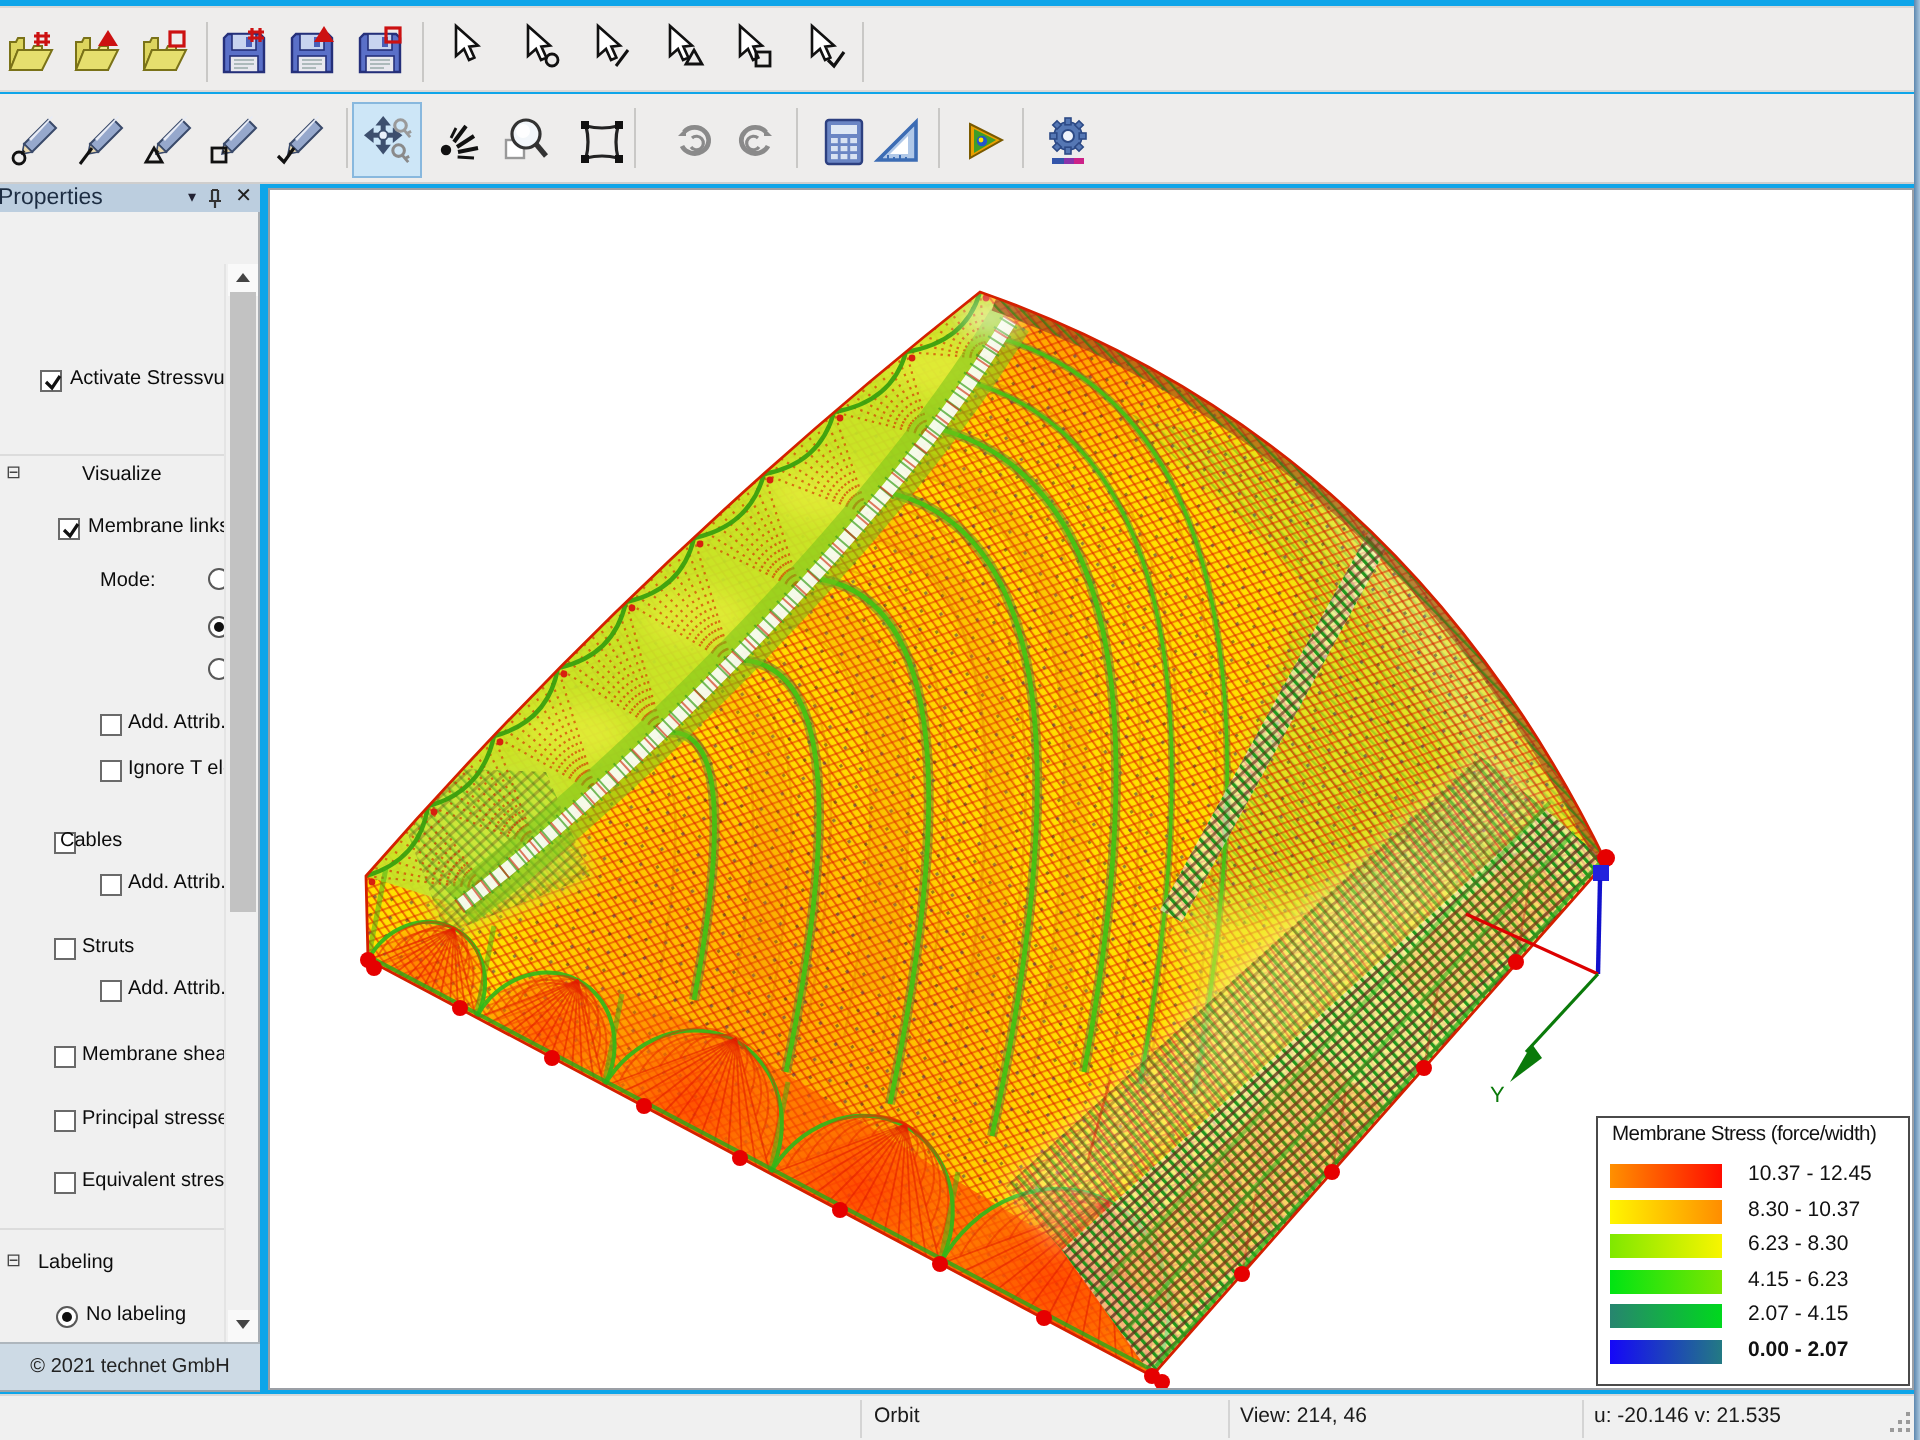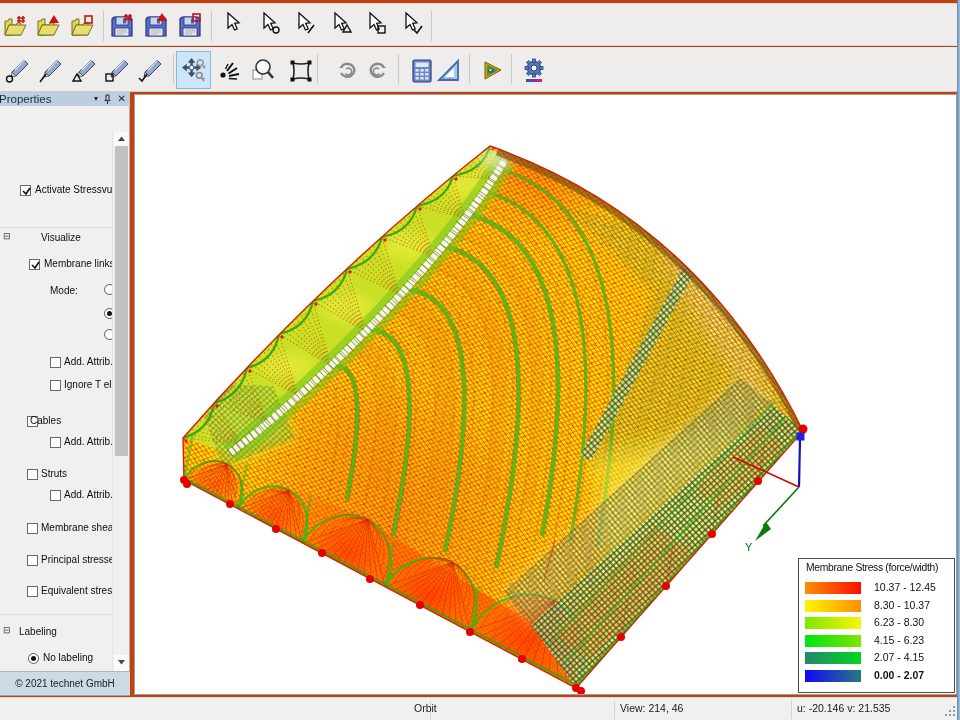--- a/index.html
+++ b/index.html
@@ -6,7 +6,7 @@
  font-family:"Liberation Sans",sans-serif;background:#efefee;}
 *{box-sizing:border-box;}
 .abs{position:absolute;}
-#page{position:relative;width:960px;height:720px;background:#c2410c;}
+#page{position:relative;width:960px;height:720px;background:#0ea5e9;}
 
 #tb1{left:0;top:3px;width:957px;height:43px;background:#eeedec;border-top:1px solid #d9d8d6;border-bottom:1px solid #d9d8d6;}
 #tb2{left:0;top:47px;width:957px;height:45px;background:#eeedec;border-bottom:1px solid #cfcecd;}

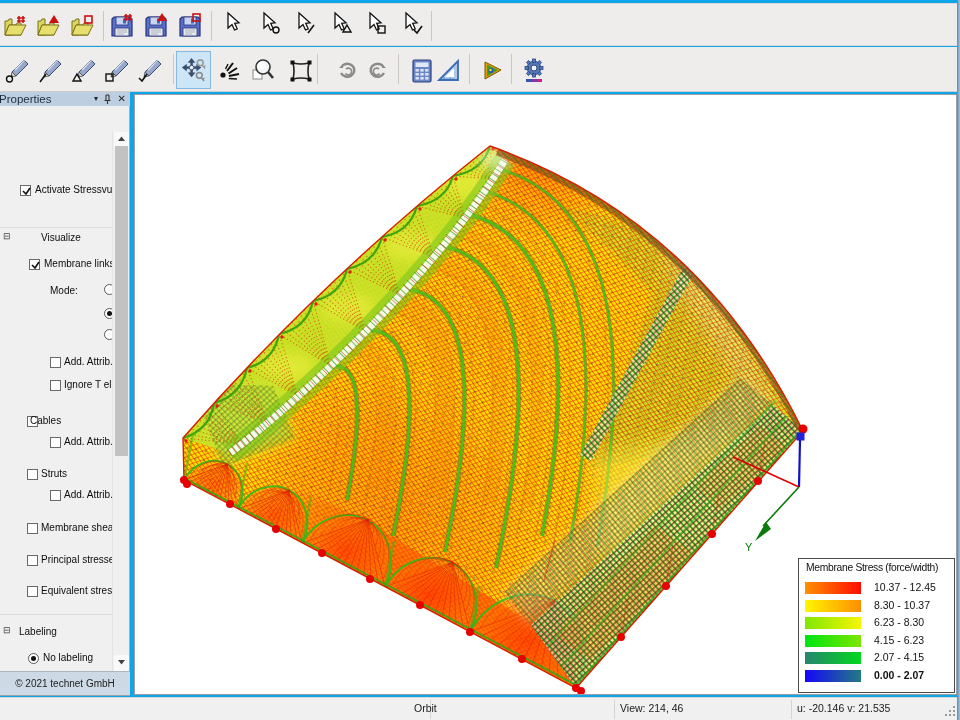--- a/index.html
+++ b/index.html
@@ -730,7 +730,7 @@
 
 <div id="status" class="abs">
   <div class="svert" style="left:430px;"></div>
-  <div class="stext" style="left:414px;">Orbit</div>
+  <div class="stext" style="left:437px;">Orbit</div>
   <div class="svert" style="left:614px;"></div>
   <div class="stext" style="left:620px;">View: 214, 46</div>
   <div class="svert" style="left:791px;"></div>

